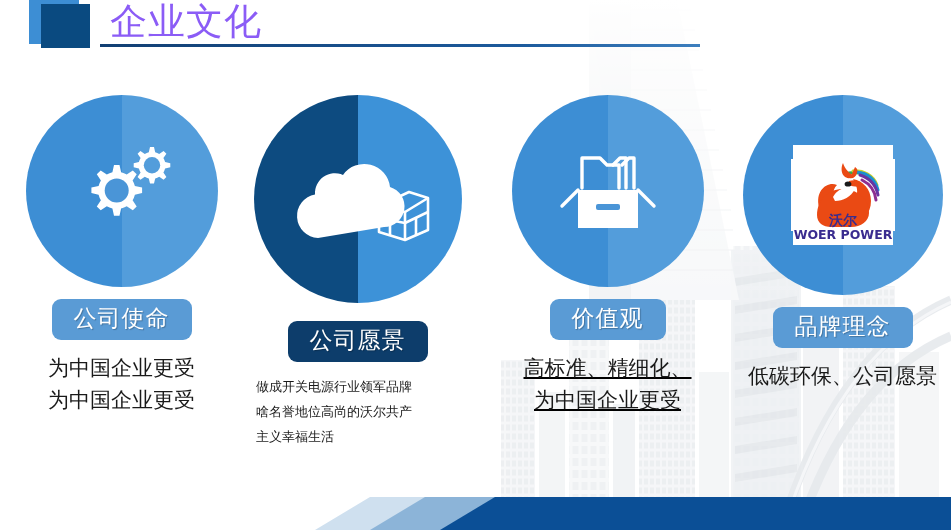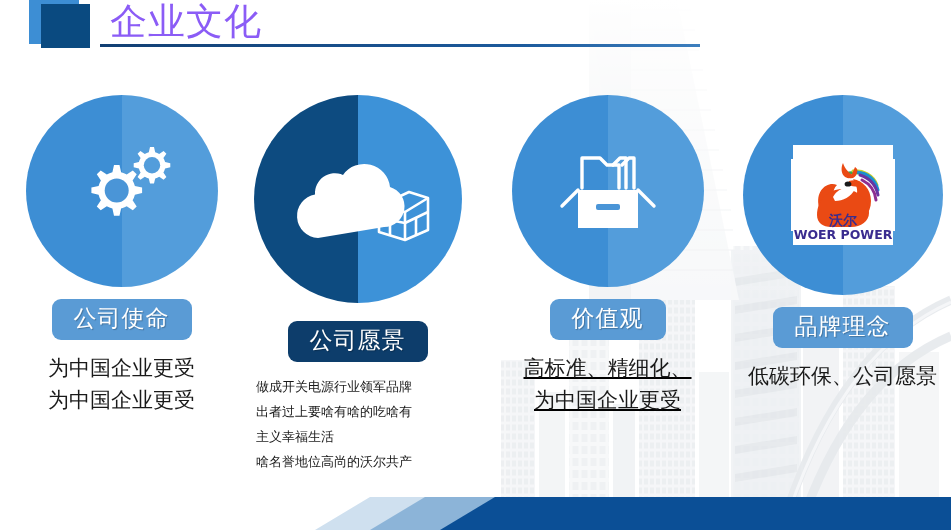--- a/index.html
+++ b/index.html
@@ -206,7 +206,6 @@
     </div>
     <div class="body-text small">
       <div>做成开关电源行业领军品牌</div>
-      <div>出者过上要啥有啥的吃啥有</div>
       <div>主义幸福生活</div>
       <div>啥名誉地位高尚的沃尔共产</div>
     </div>

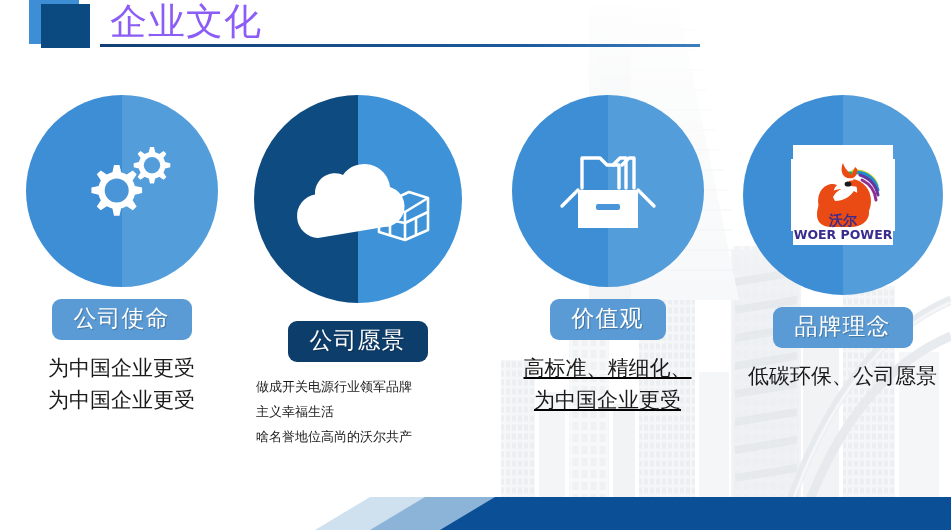--- a/index.html
+++ b/index.html
@@ -206,8 +206,8 @@
     </div>
     <div class="body-text small">
       <div>做成开关电源行业领军品牌</div>
+      <div>啥名誉地位高尚的沃尔共产</div>
       <div>主义幸福生活</div>
-      <div>啥名誉地位高尚的沃尔共产</div>
     </div>
   </div>
 

